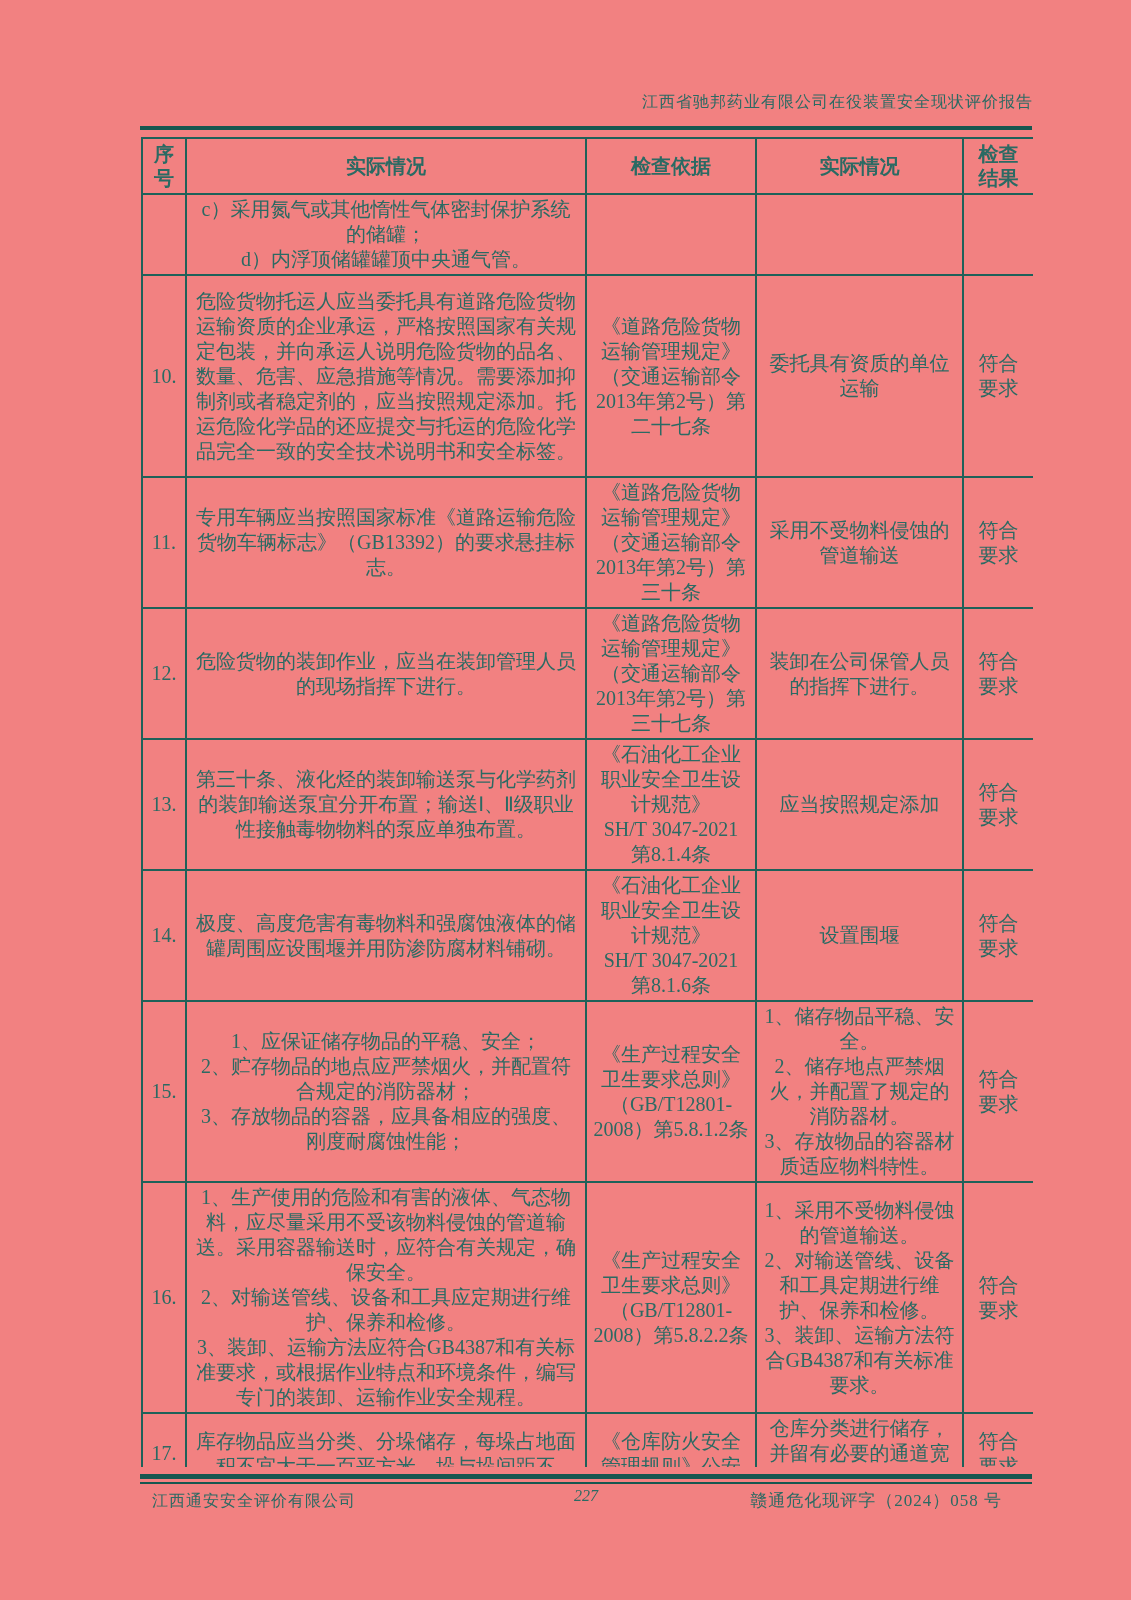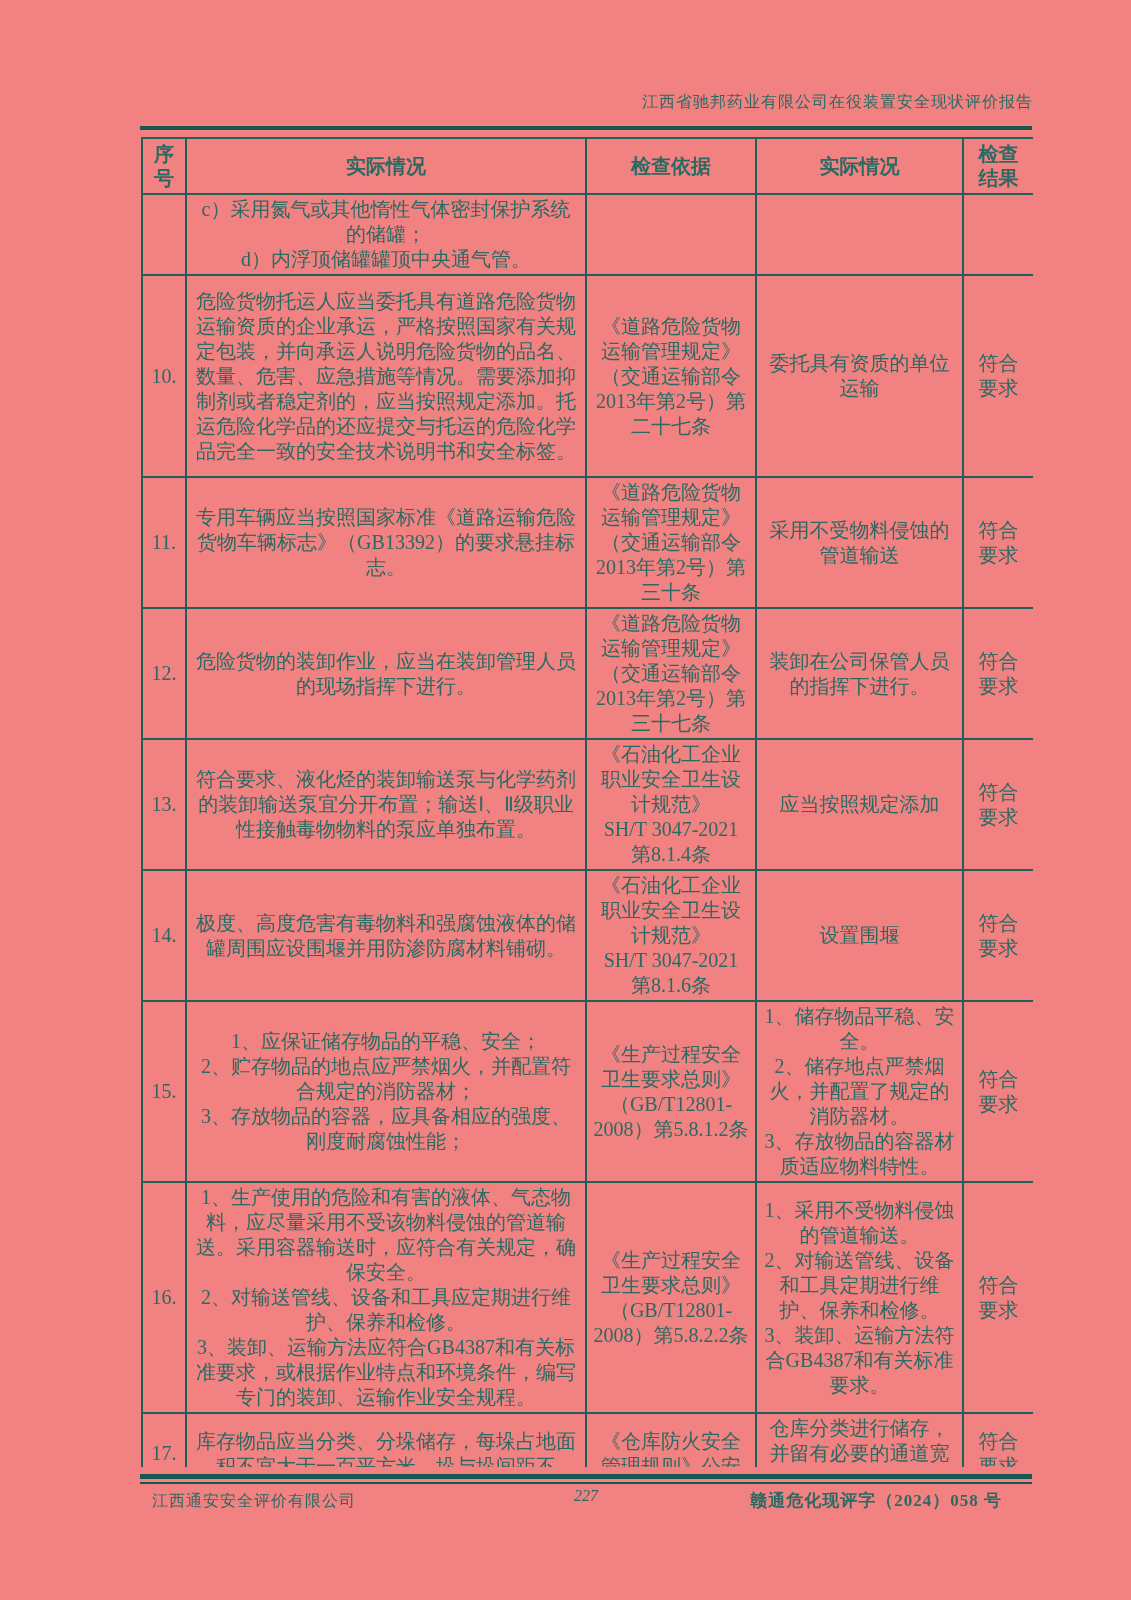--- a/index.html
+++ b/index.html
@@ -153,7 +153,7 @@
   </tr>
         <tr style="height: 129px;">
     <td class="c-no">13.</td>
-    <td class="c-content">符合要求、液化烃的装卸输送泵与化学药剂的装卸输送泵宜分开布置；输送Ⅰ、Ⅱ级职业性接触毒物物料的泵应单独布置。</td>
+    <td class="c-content">第三十条、液化烃的装卸输送泵与化学药剂的装卸输送泵宜分开布置；输送Ⅰ、Ⅱ级职业性接触毒物物料的泵应单独布置。</td>
     <td class="c-basis">《石油化工企业职业安全卫生设计规范》
 SH/T 3047-2021
 第8.1.4条</td>

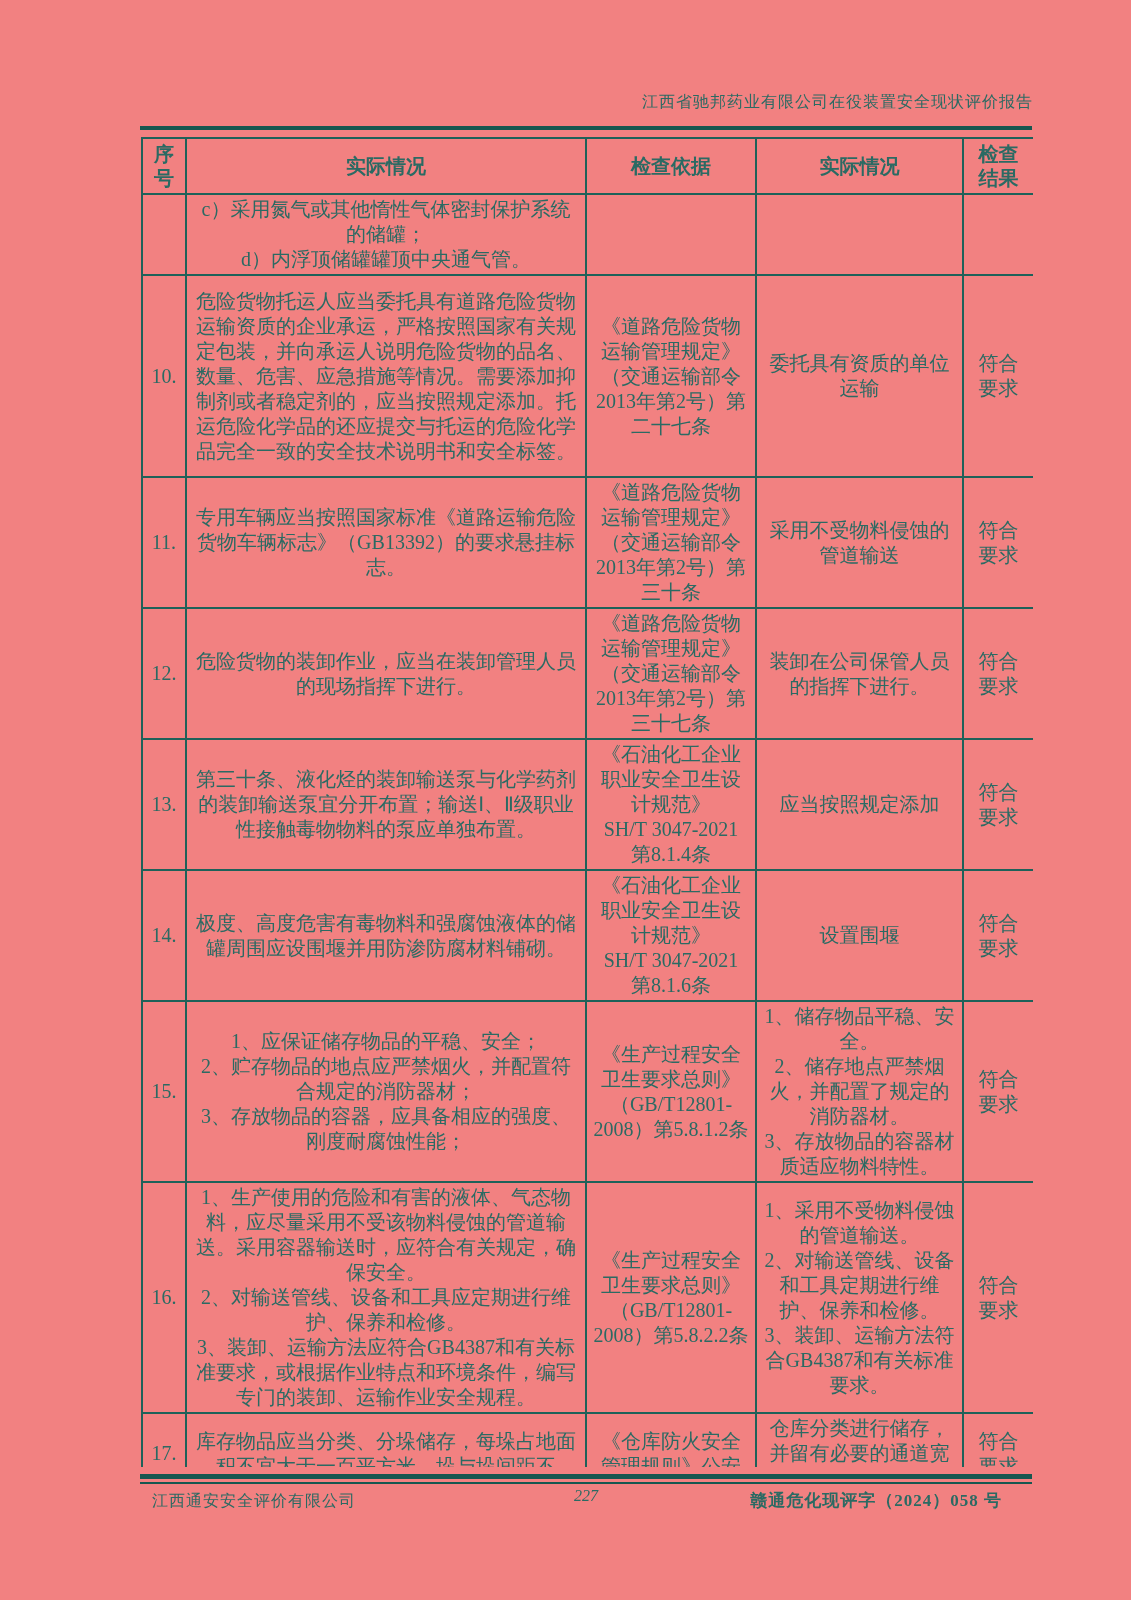--- a/index.html
+++ b/index.html
@@ -92,7 +92,7 @@
   }
   .footer-docno{
     position:absolute;right:30px;top:2px;
-    font-size:17px;font-weight:bold;letter-spacing:1px;
+    font-size:17px;font-weight:normal;letter-spacing:1px;
   }
 </style>
 </head>

